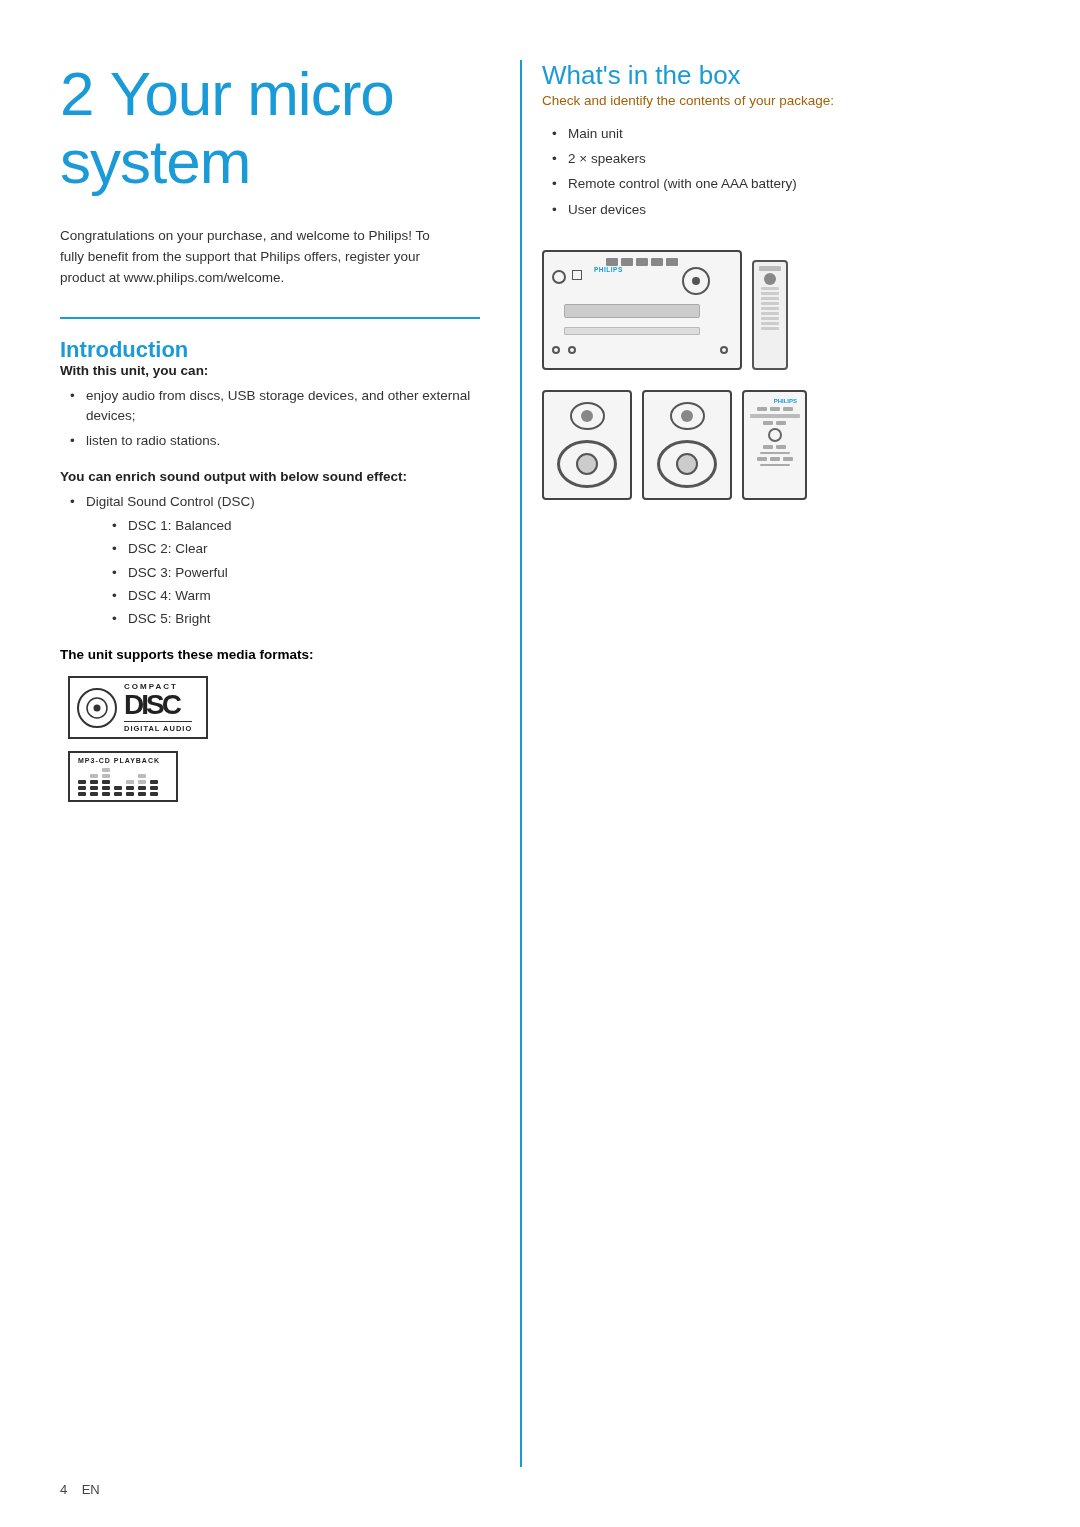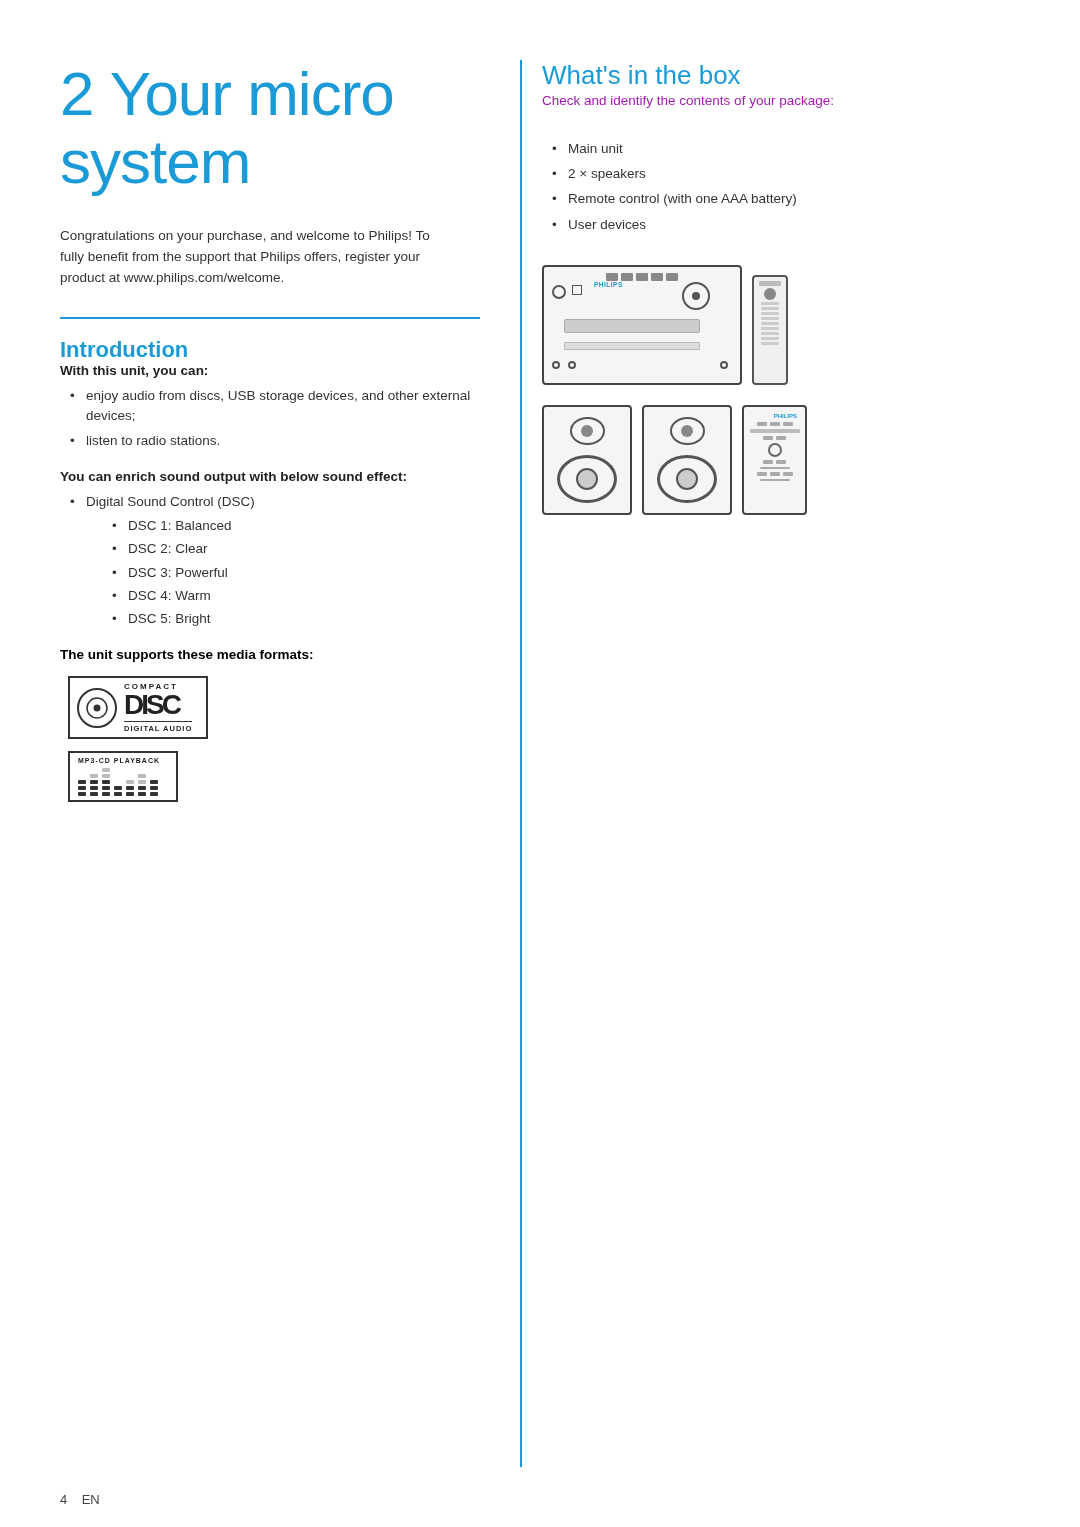--- a/index.html
+++ b/index.html
@@ -146,8 +146,8 @@
     .box-description {
       font-size: 13.5px;
       line-height: 1.55;
-      color: #a21caf;
-      margin-bottom: 27px;
+      color: #a16207;
+      margin-bottom: 12px;
     }
 
     .box-list {

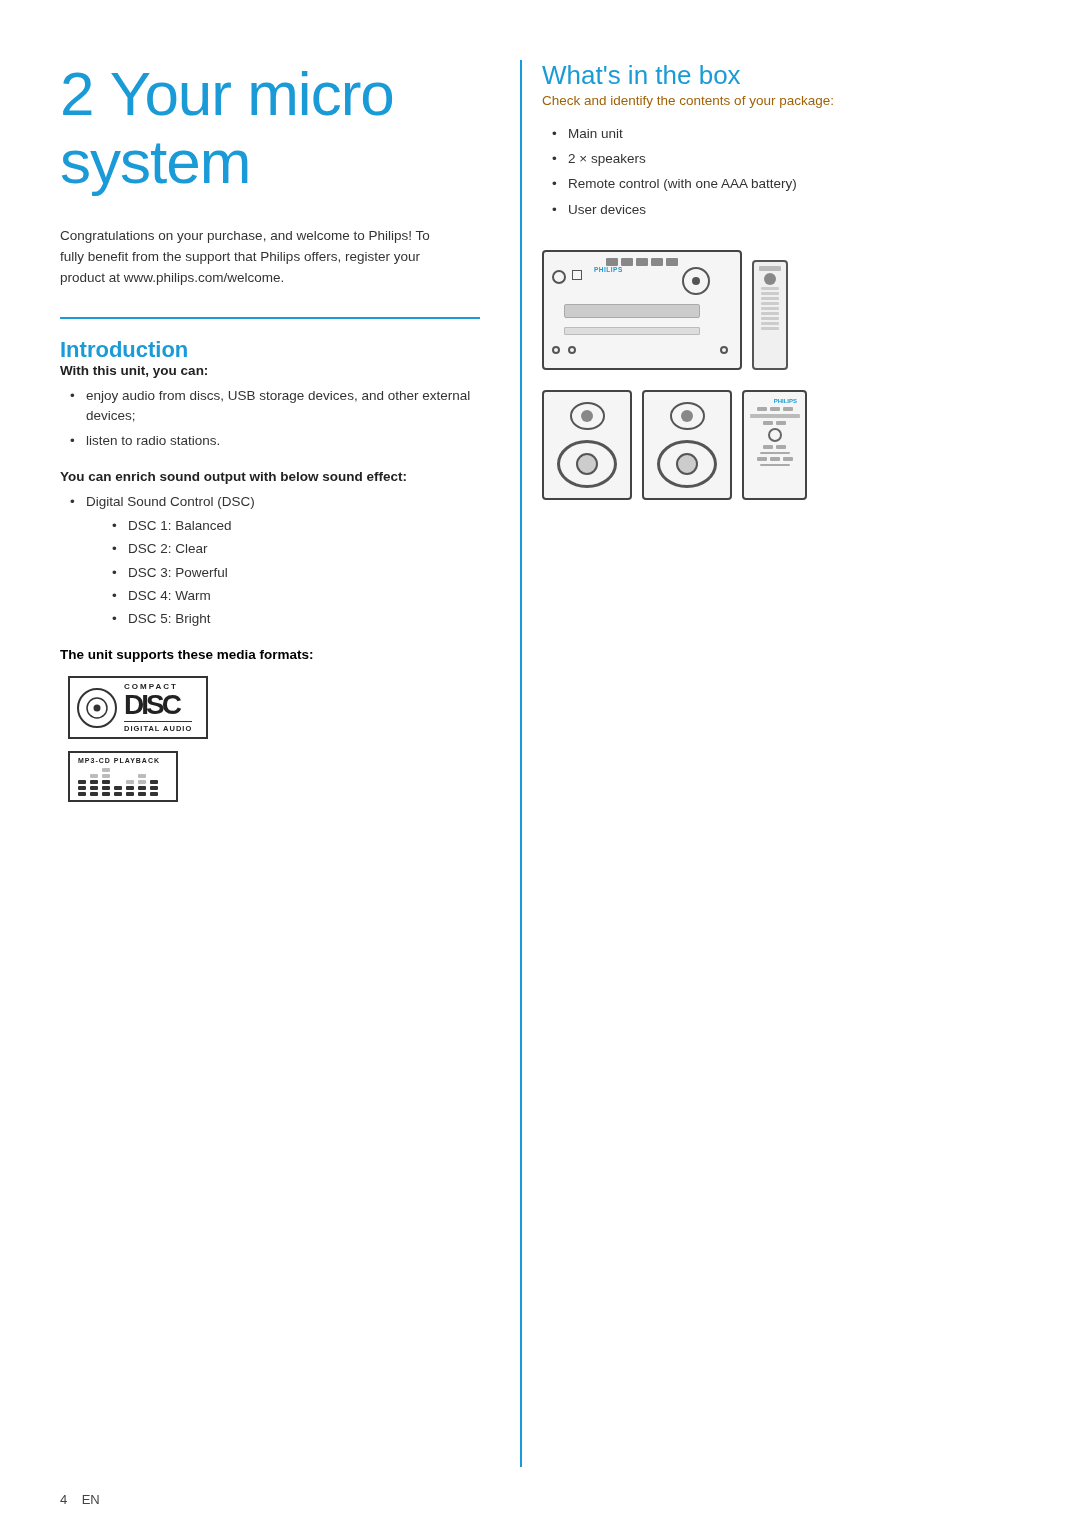--- a/index.html
+++ b/index.html
@@ -424,7 +424,7 @@
     
     .page-footer {
       position: absolute;
-      bottom: 20px;
+      bottom: 30px;
       left: 60px;
       font-size: 13px;
       color: #444;

